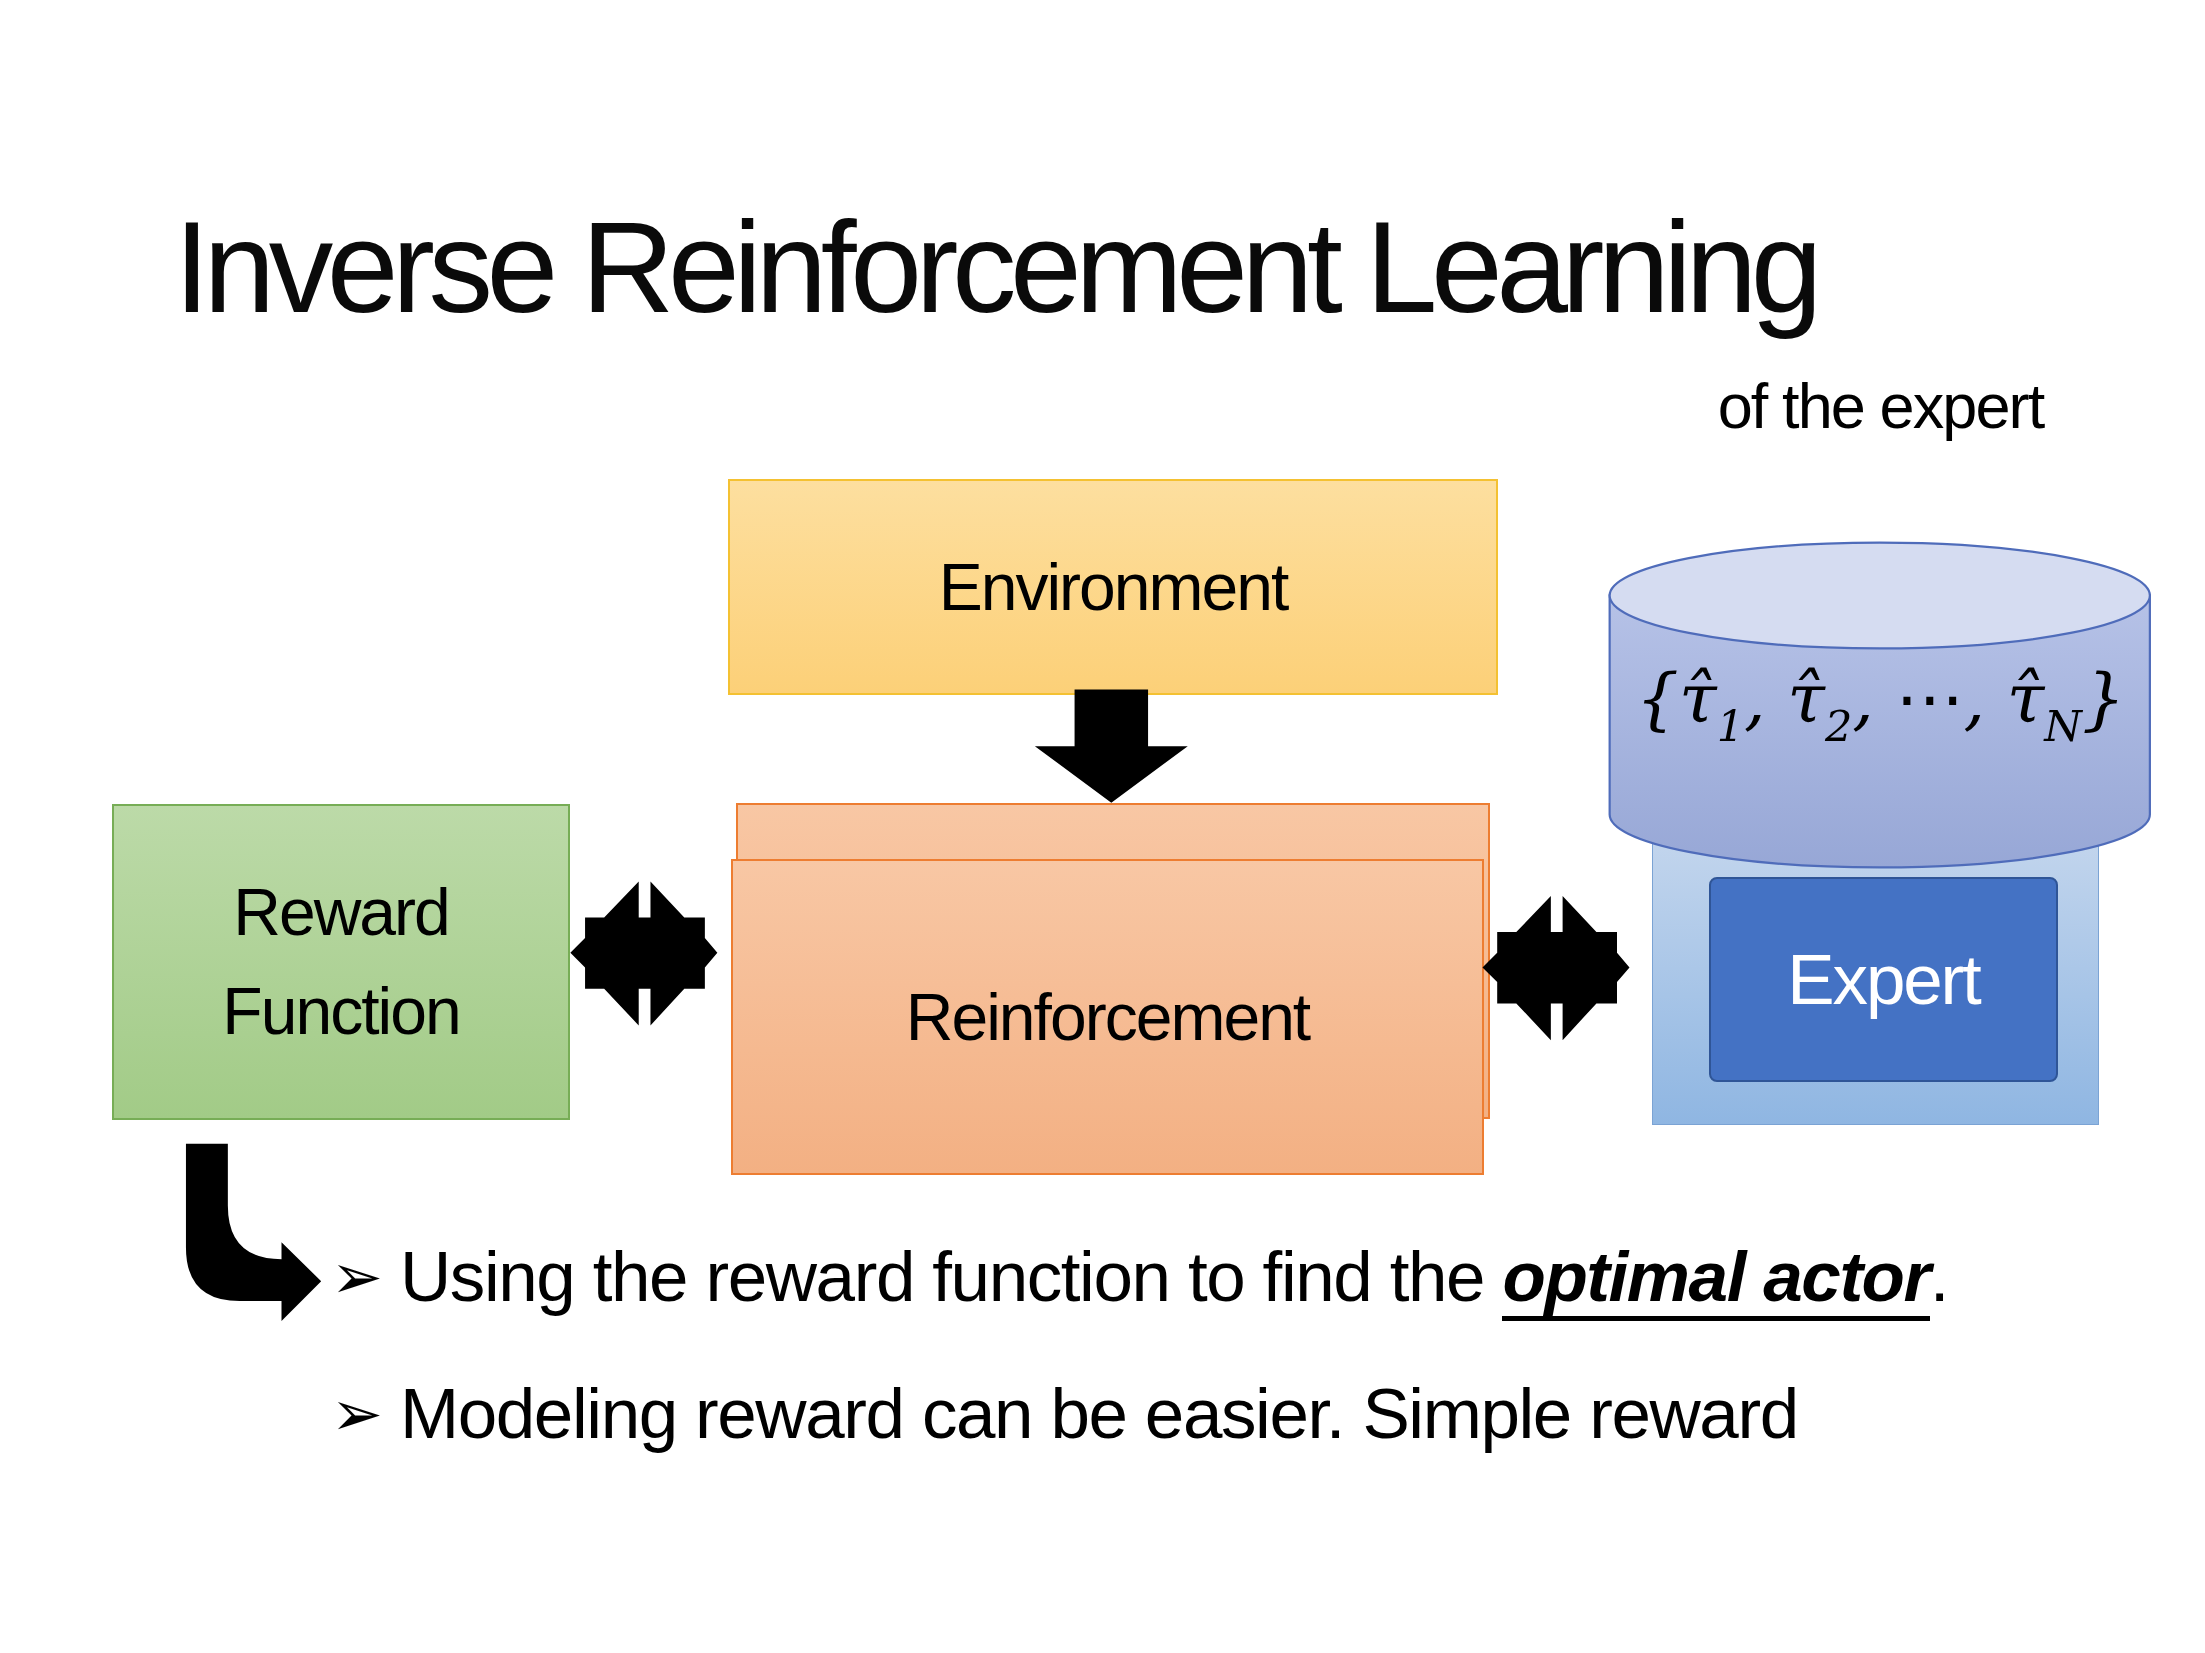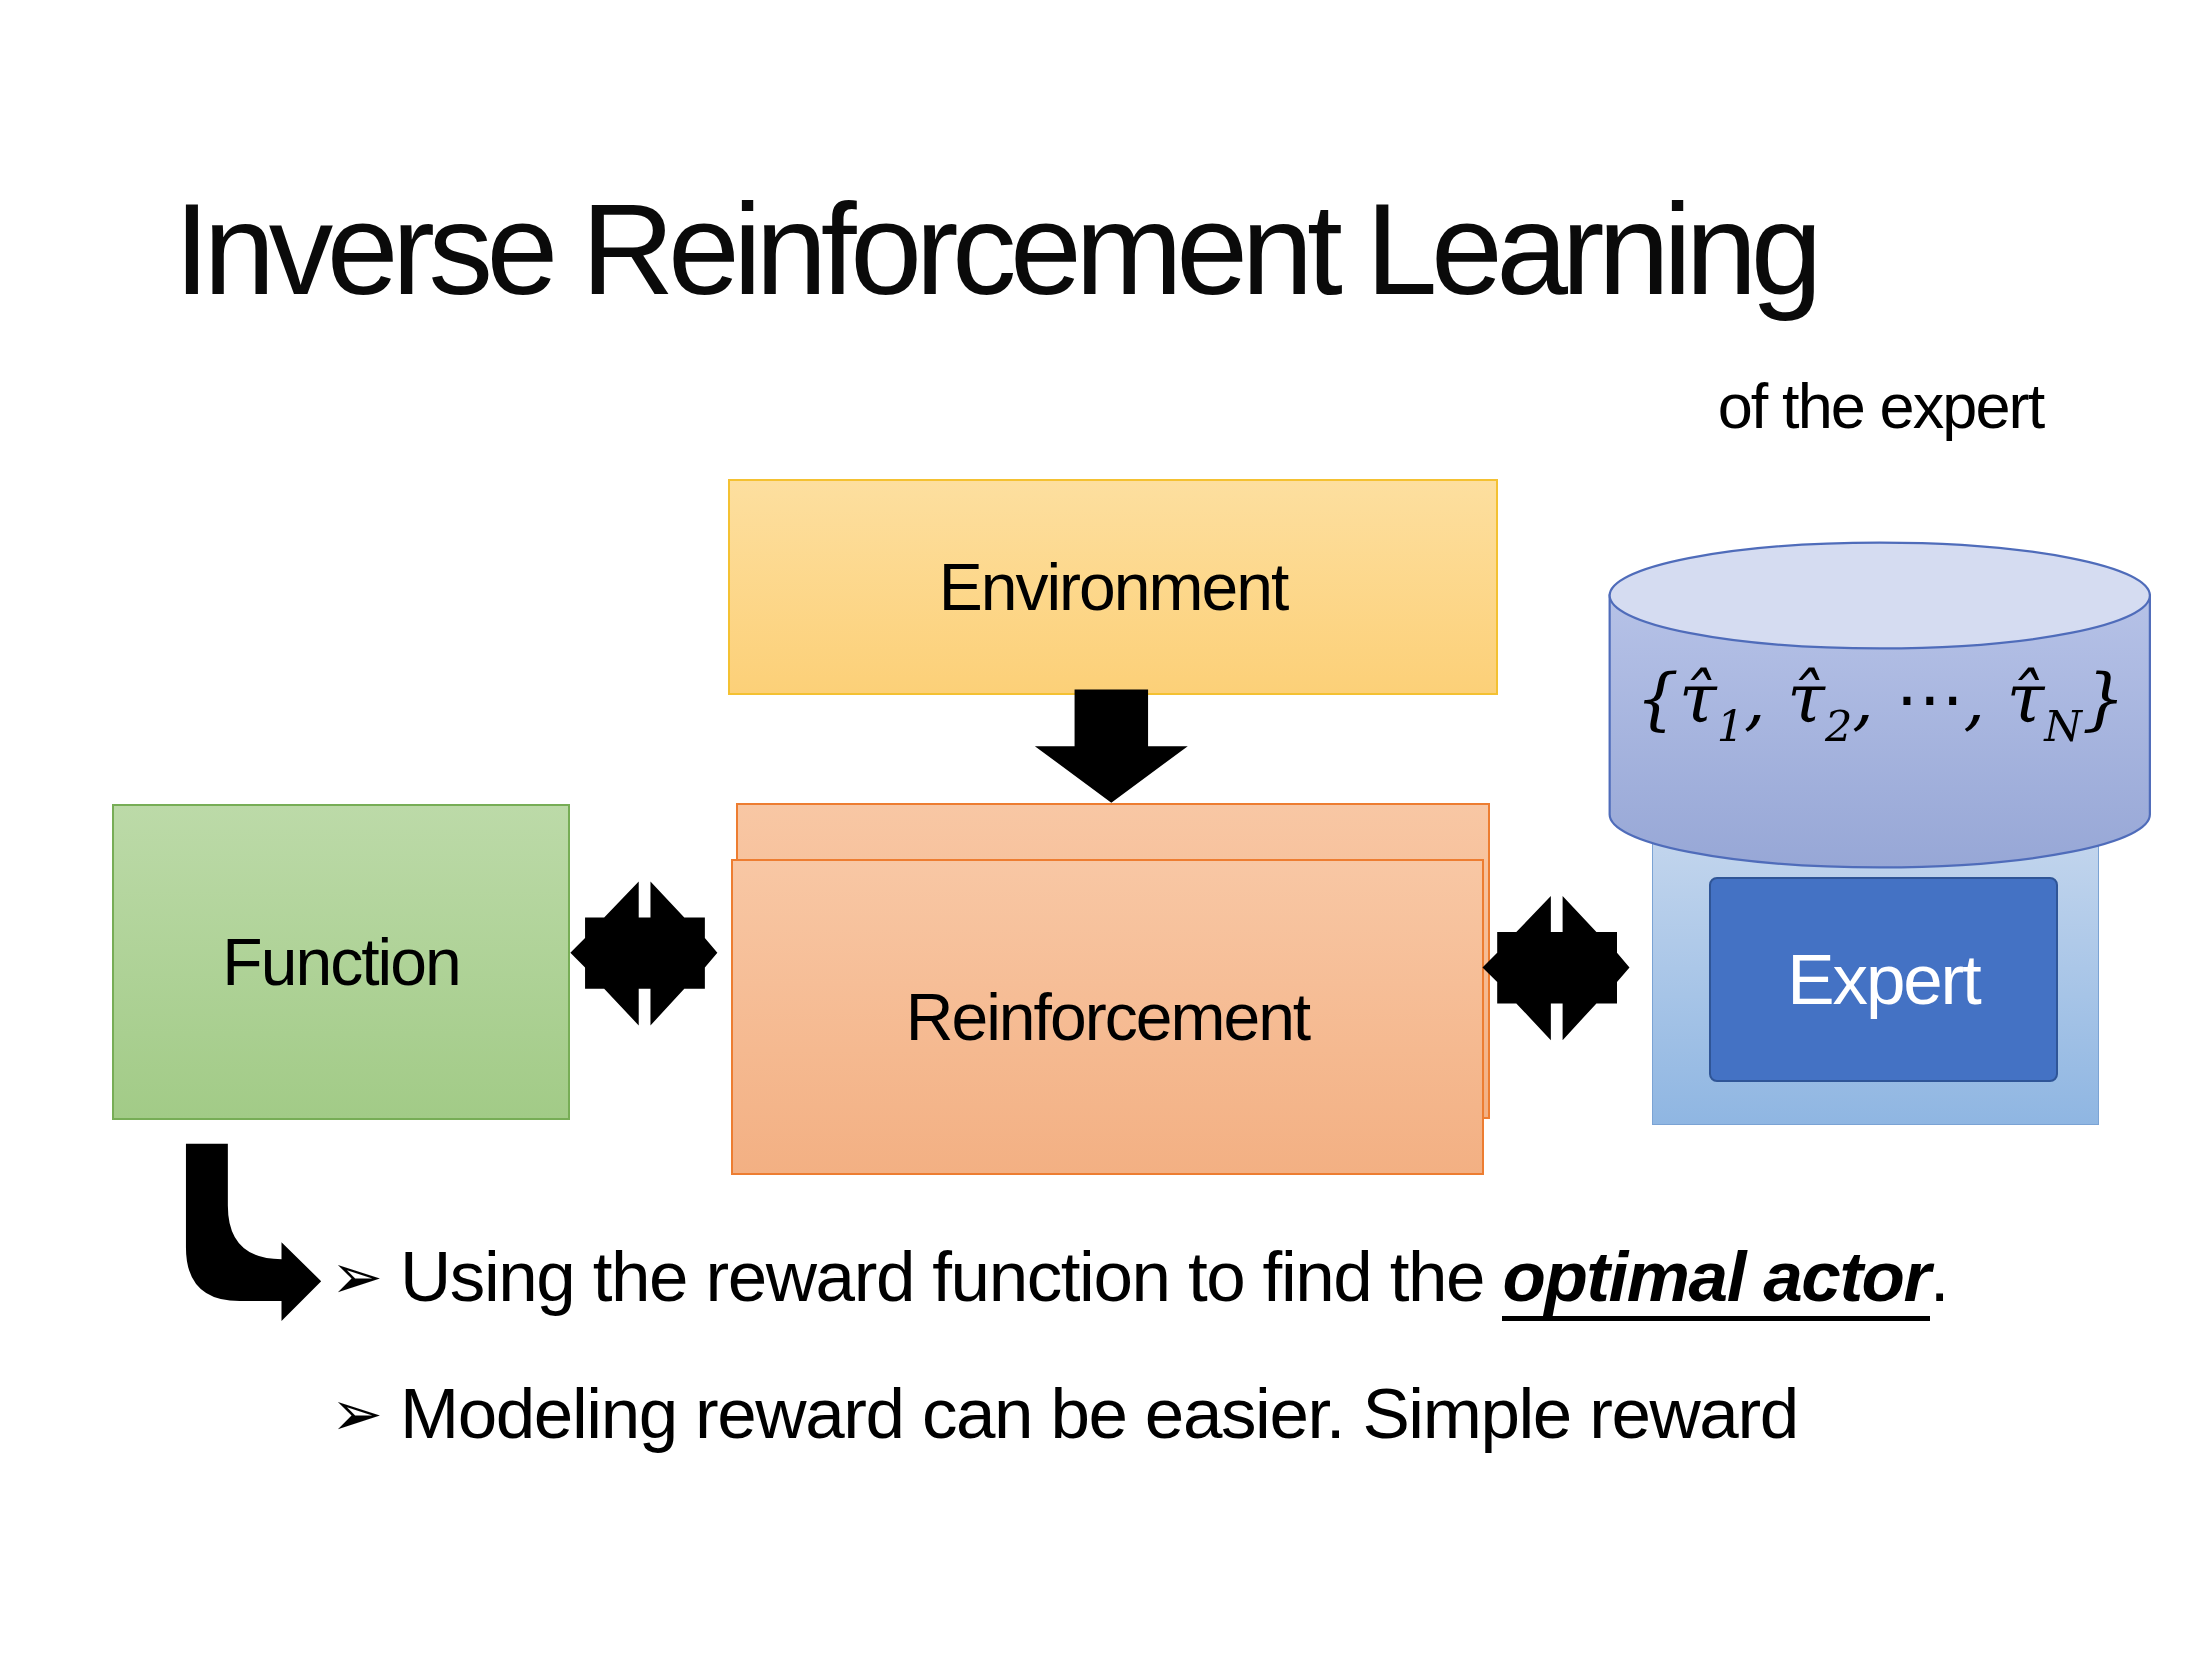--- a/index.html
+++ b/index.html
@@ -10,7 +10,7 @@
   .abs{position:absolute;}
 
   #title{
-    left:174px;top:182px;line-height:1.05;font-size:129px;font-weight:400;
+    left:174px;top:200px;line-height:1.05;font-size:129px;font-weight:400;
     letter-spacing:-0.05em;white-space:nowrap;color:#0a0a0a;
   }
 

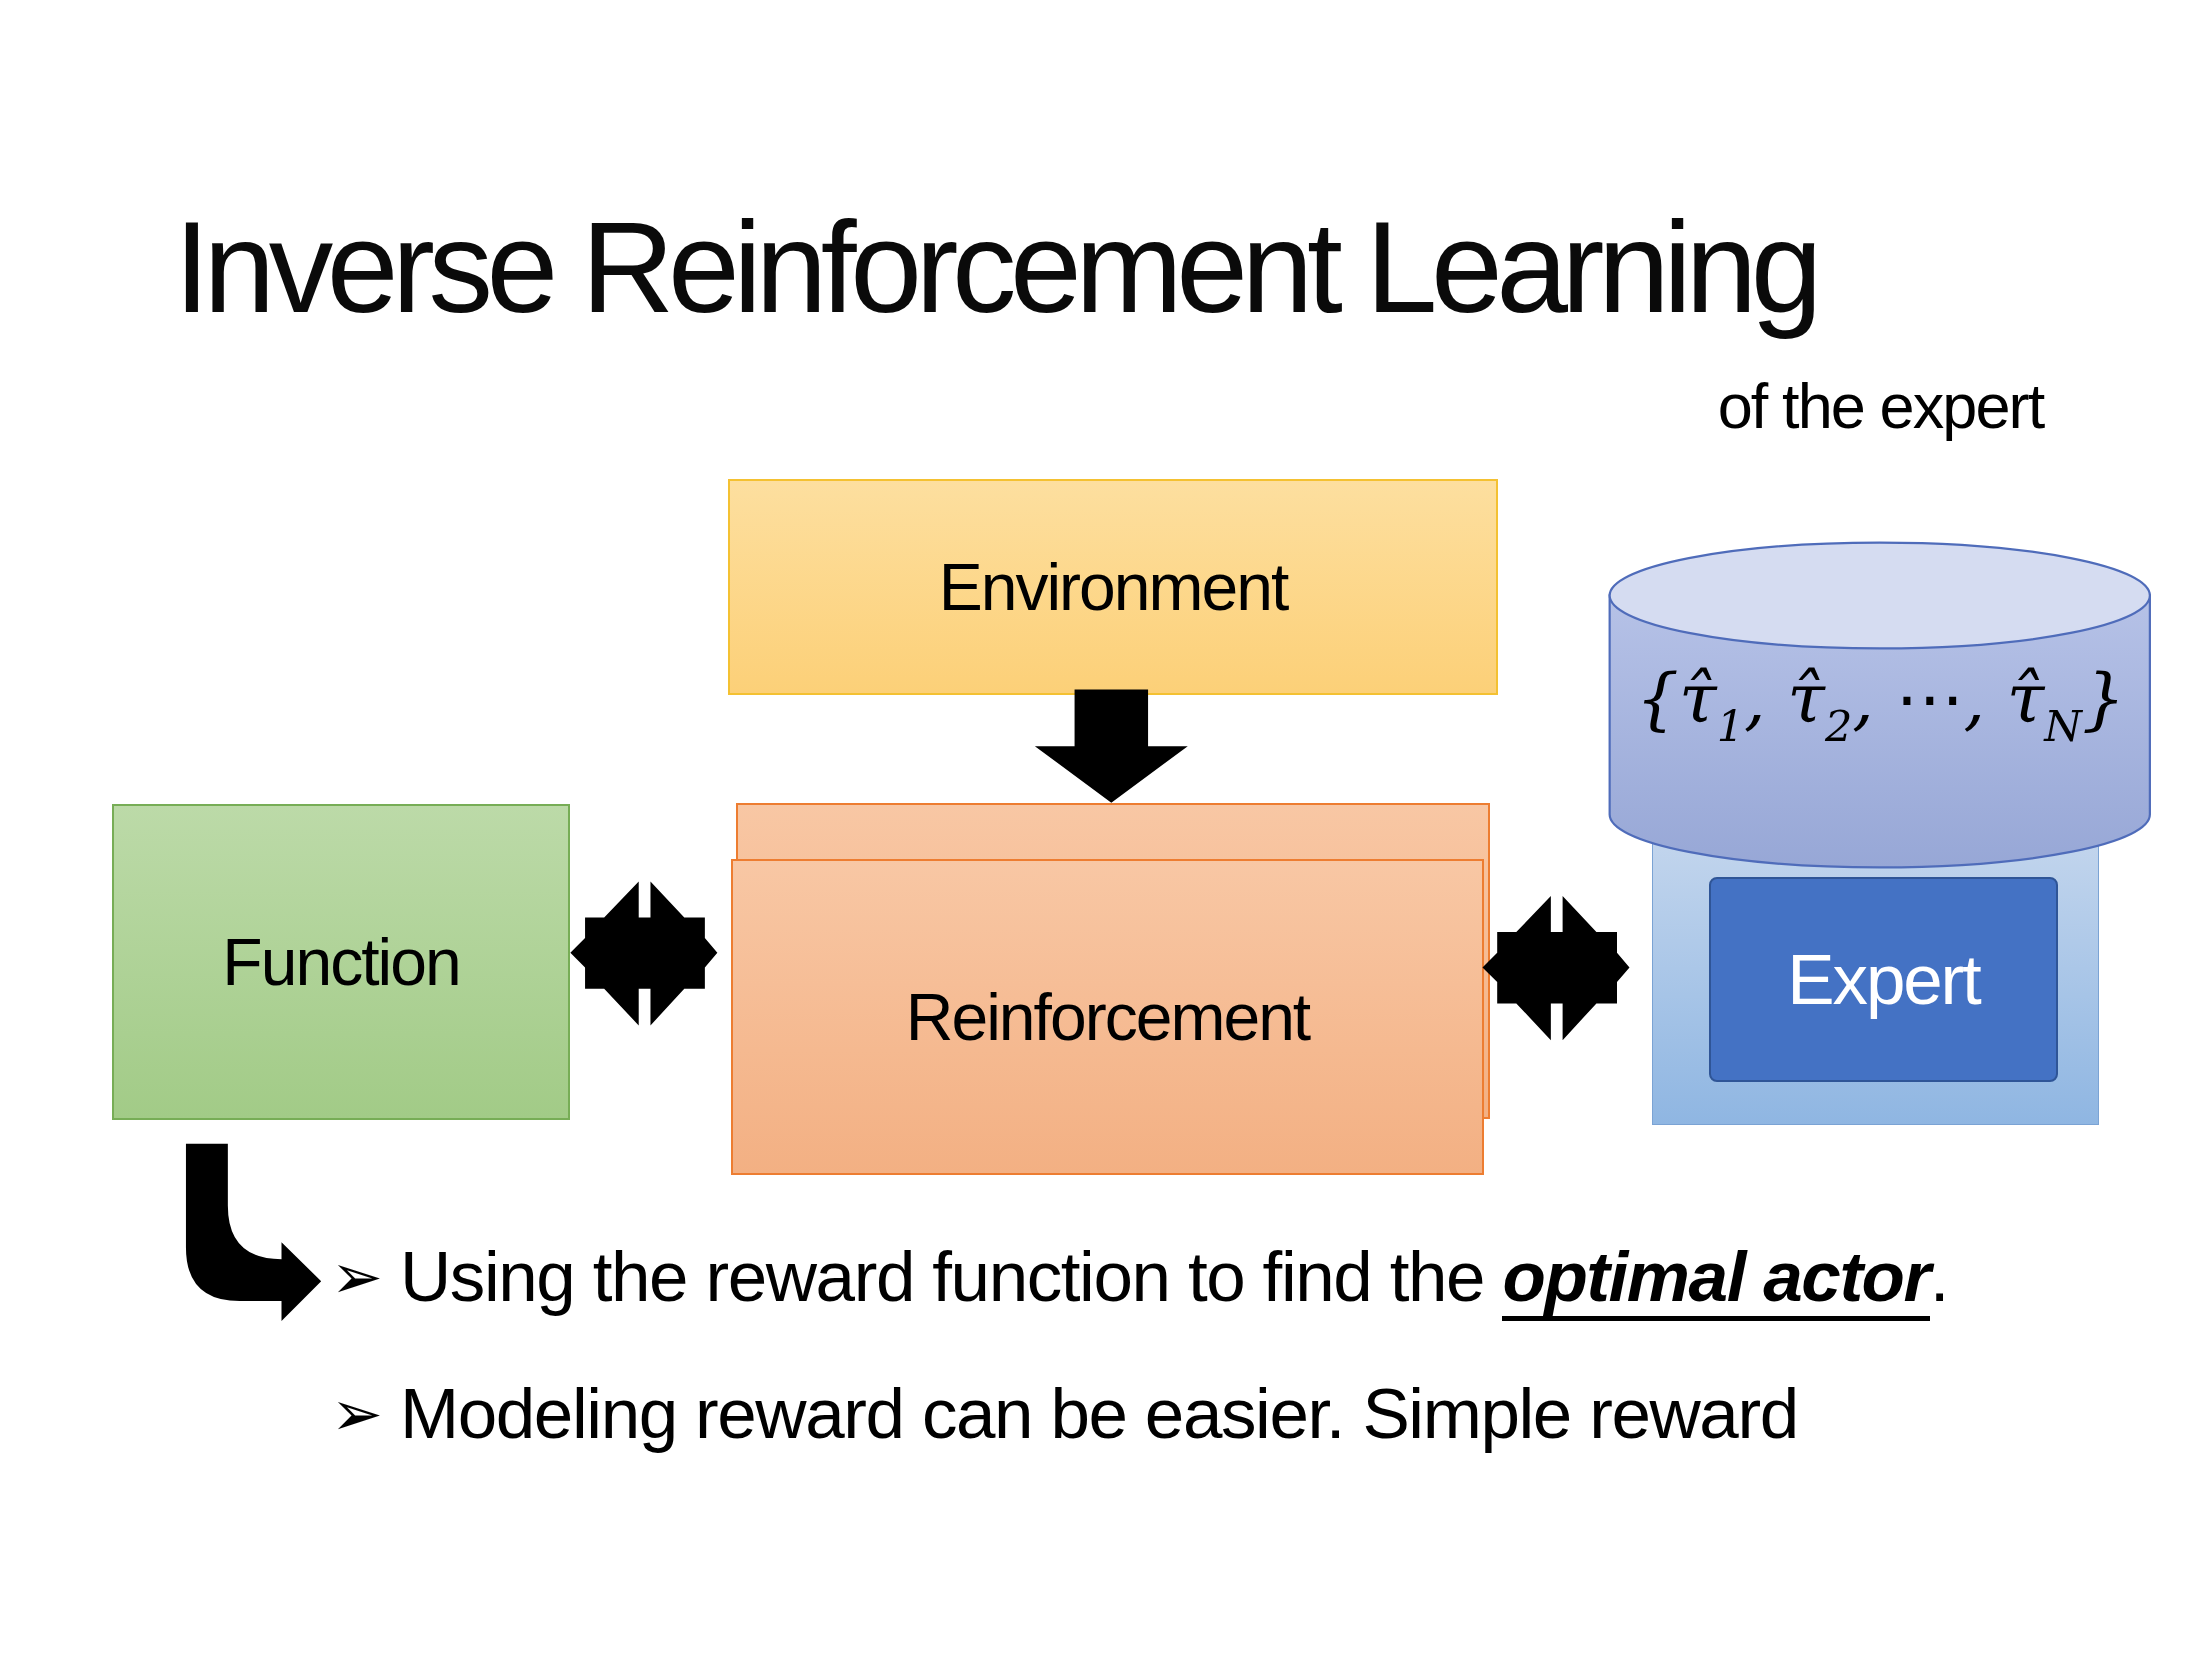--- a/index.html
+++ b/index.html
@@ -99,6 +99,7 @@
 </div>
 
 <div class="box" id="reward-box">
+  <span>Reward</span>
   <span>Function</span>
 </div>
 

